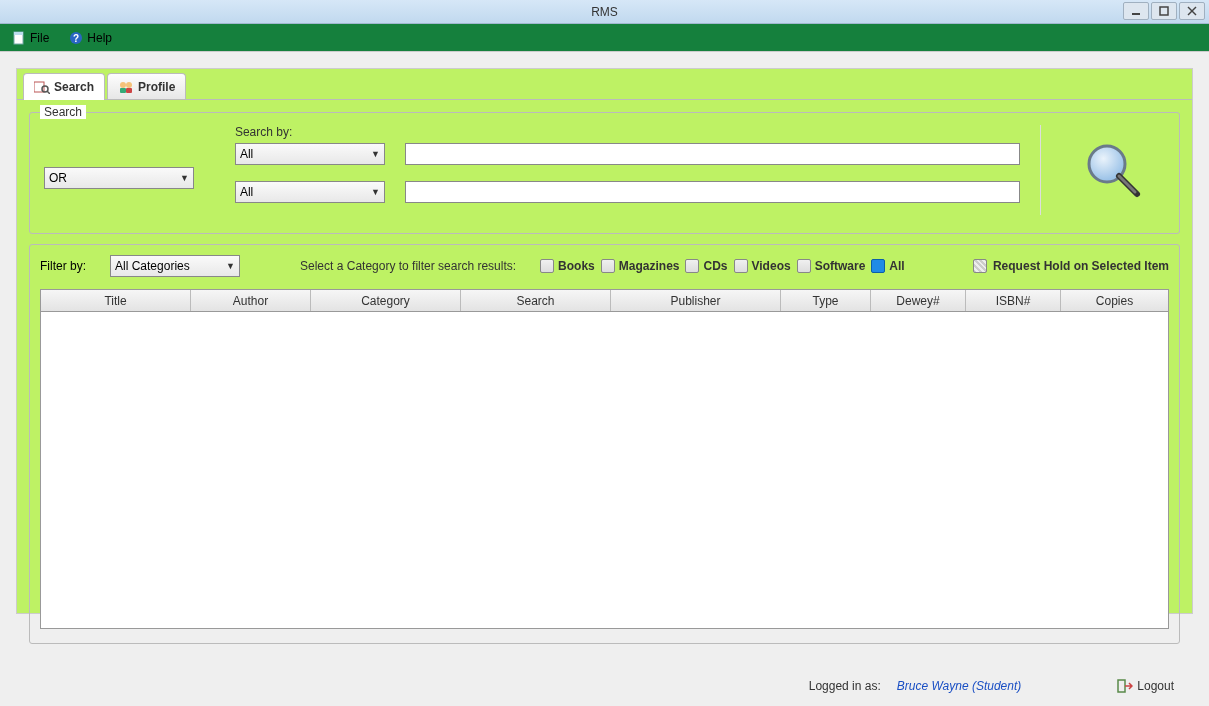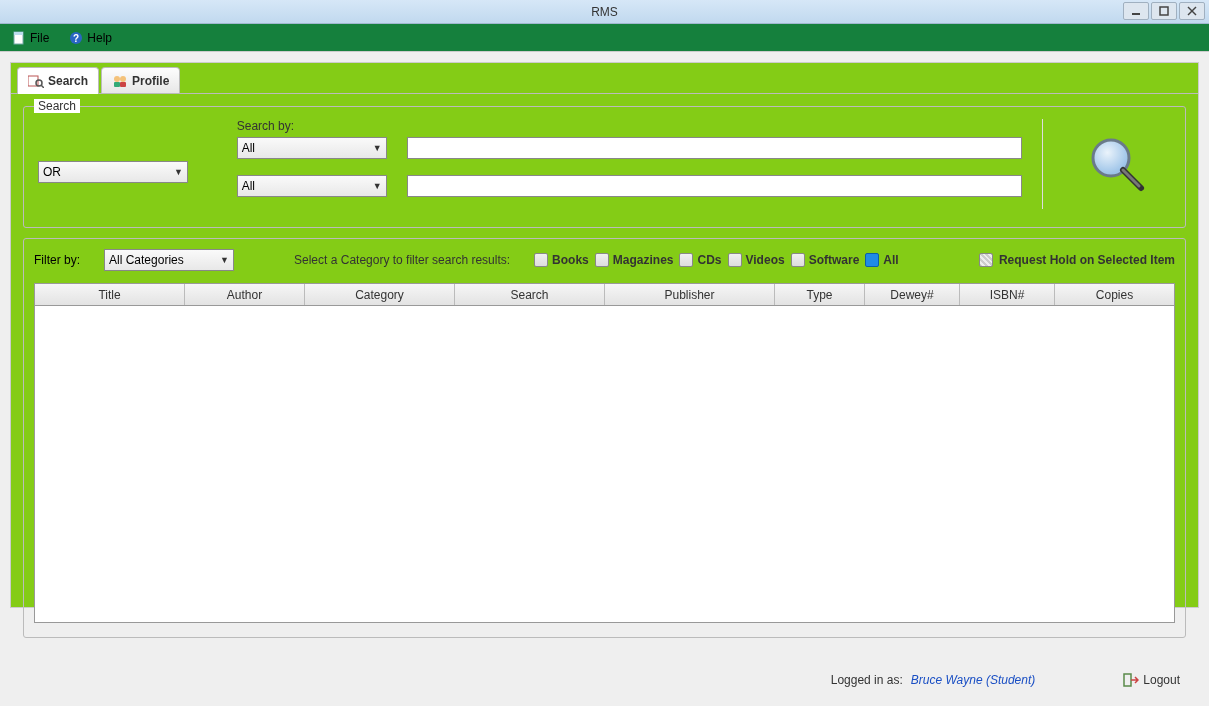--- a/index.html
+++ b/index.html
@@ -58,9 +58,9 @@
   padding: 2px 4px;
 }
 .content {
-  background: #84cc16;
+  background: #bef264;
   border: 1px solid #ccc;
-  margin: 10px;
+  margin: 16px;
   height: 546px;
   position: relative;
 }

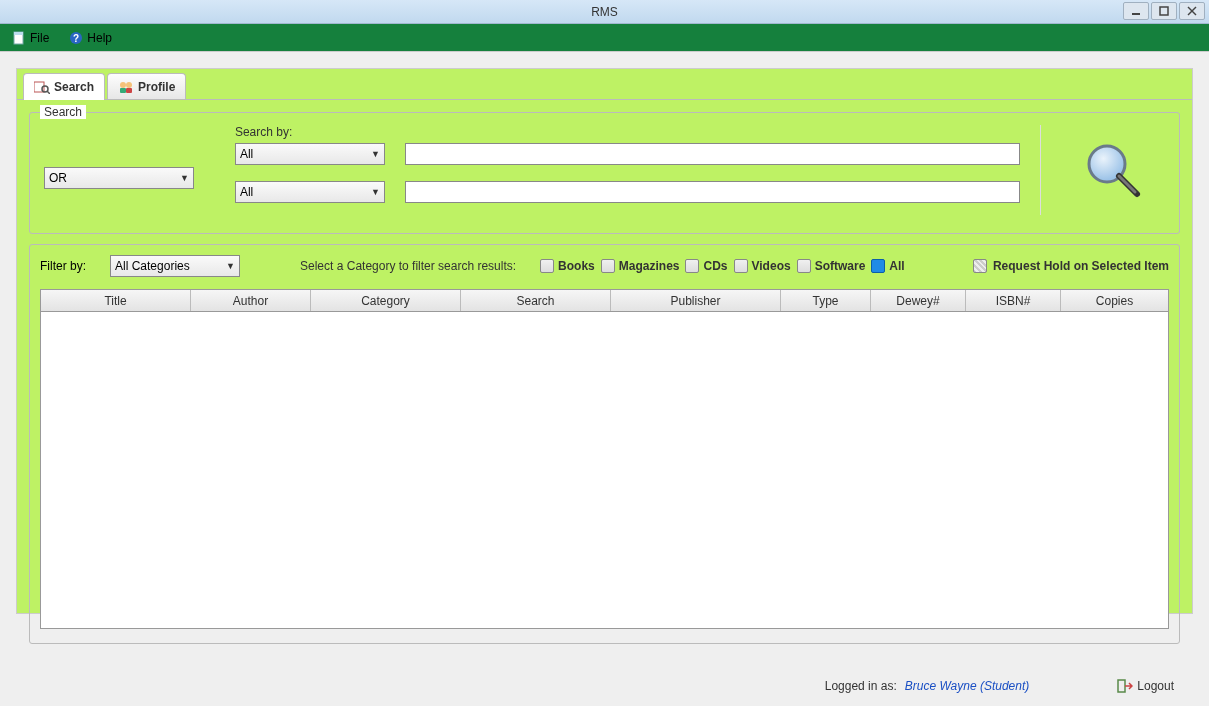--- a/index.html
+++ b/index.html
@@ -203,7 +203,7 @@
   bottom: 6px; left: 0; right: 0;
   display: flex; align-items: center;
   padding: 4px 18px;
-  gap: 8px;
+  gap: 16px;
   justify-content: flex-end;
 }
 .footer .logged { color:#333; }

